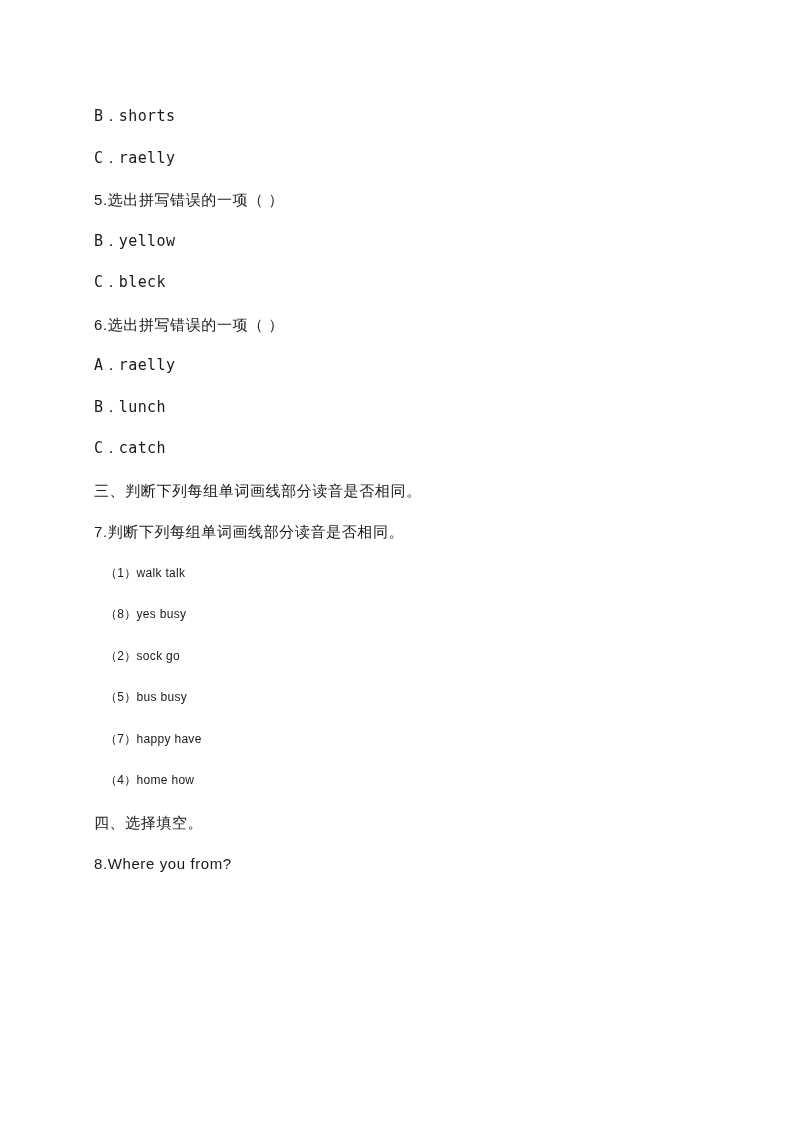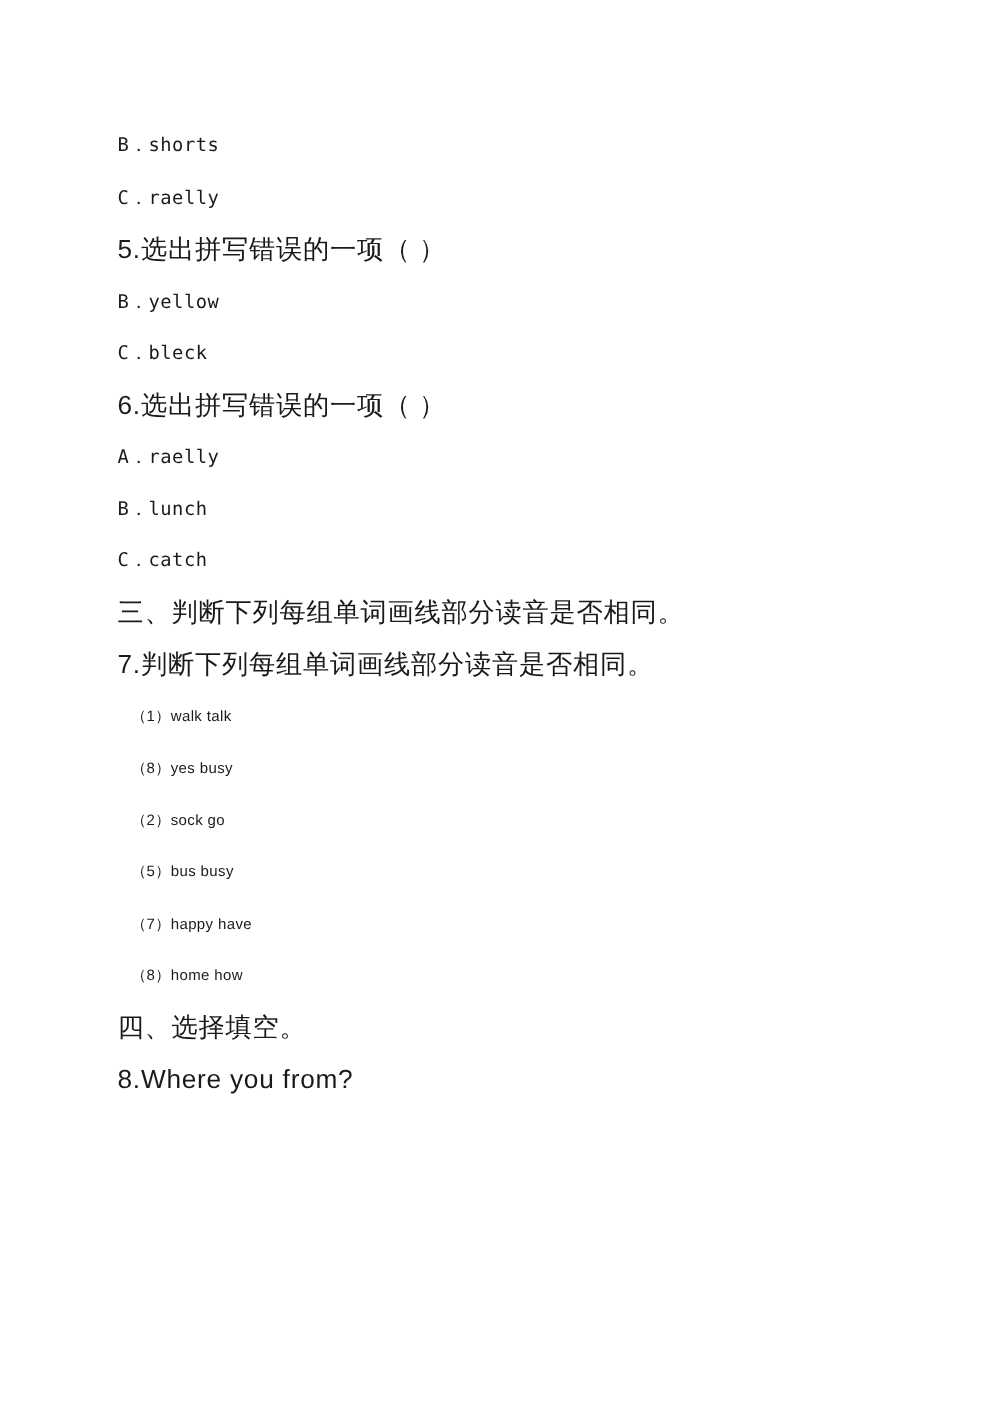--- a/index.html
+++ b/index.html
@@ -37,7 +37,7 @@
   }
   .line.cn {
     font-family: "Liberation Sans", sans-serif;
-    font-size: 21px;
+    font-size: 15px;
     letter-spacing: 0.6px;
   }
   .line.sub {

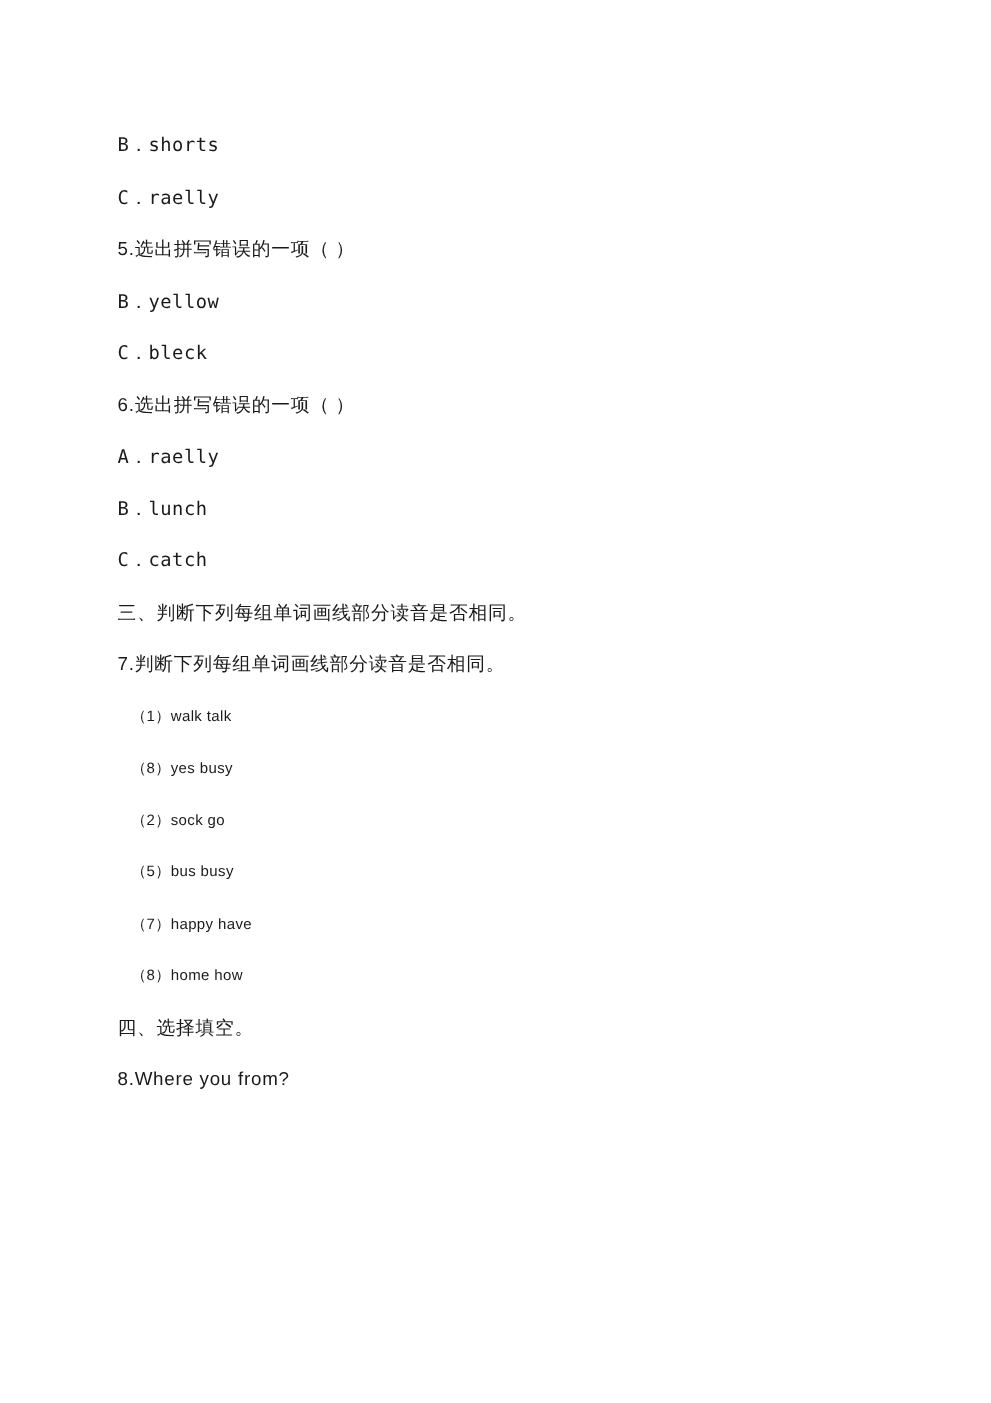--- a/index.html
+++ b/index.html
@@ -75,7 +75,7 @@
     <div class="line sub indent">（2）sock go</div>
     <div class="line sub indent">（5）bus busy</div>
     <div class="line sub indent">（7）happy have</div>
-    <div class="line sub indent">（8）home how</div>
+    <div class="line sub indent">（4）home how</div>
 
     <div class="line cn">四、选择填空。</div>
     <div class="line cn">8.Where you from?</div>

